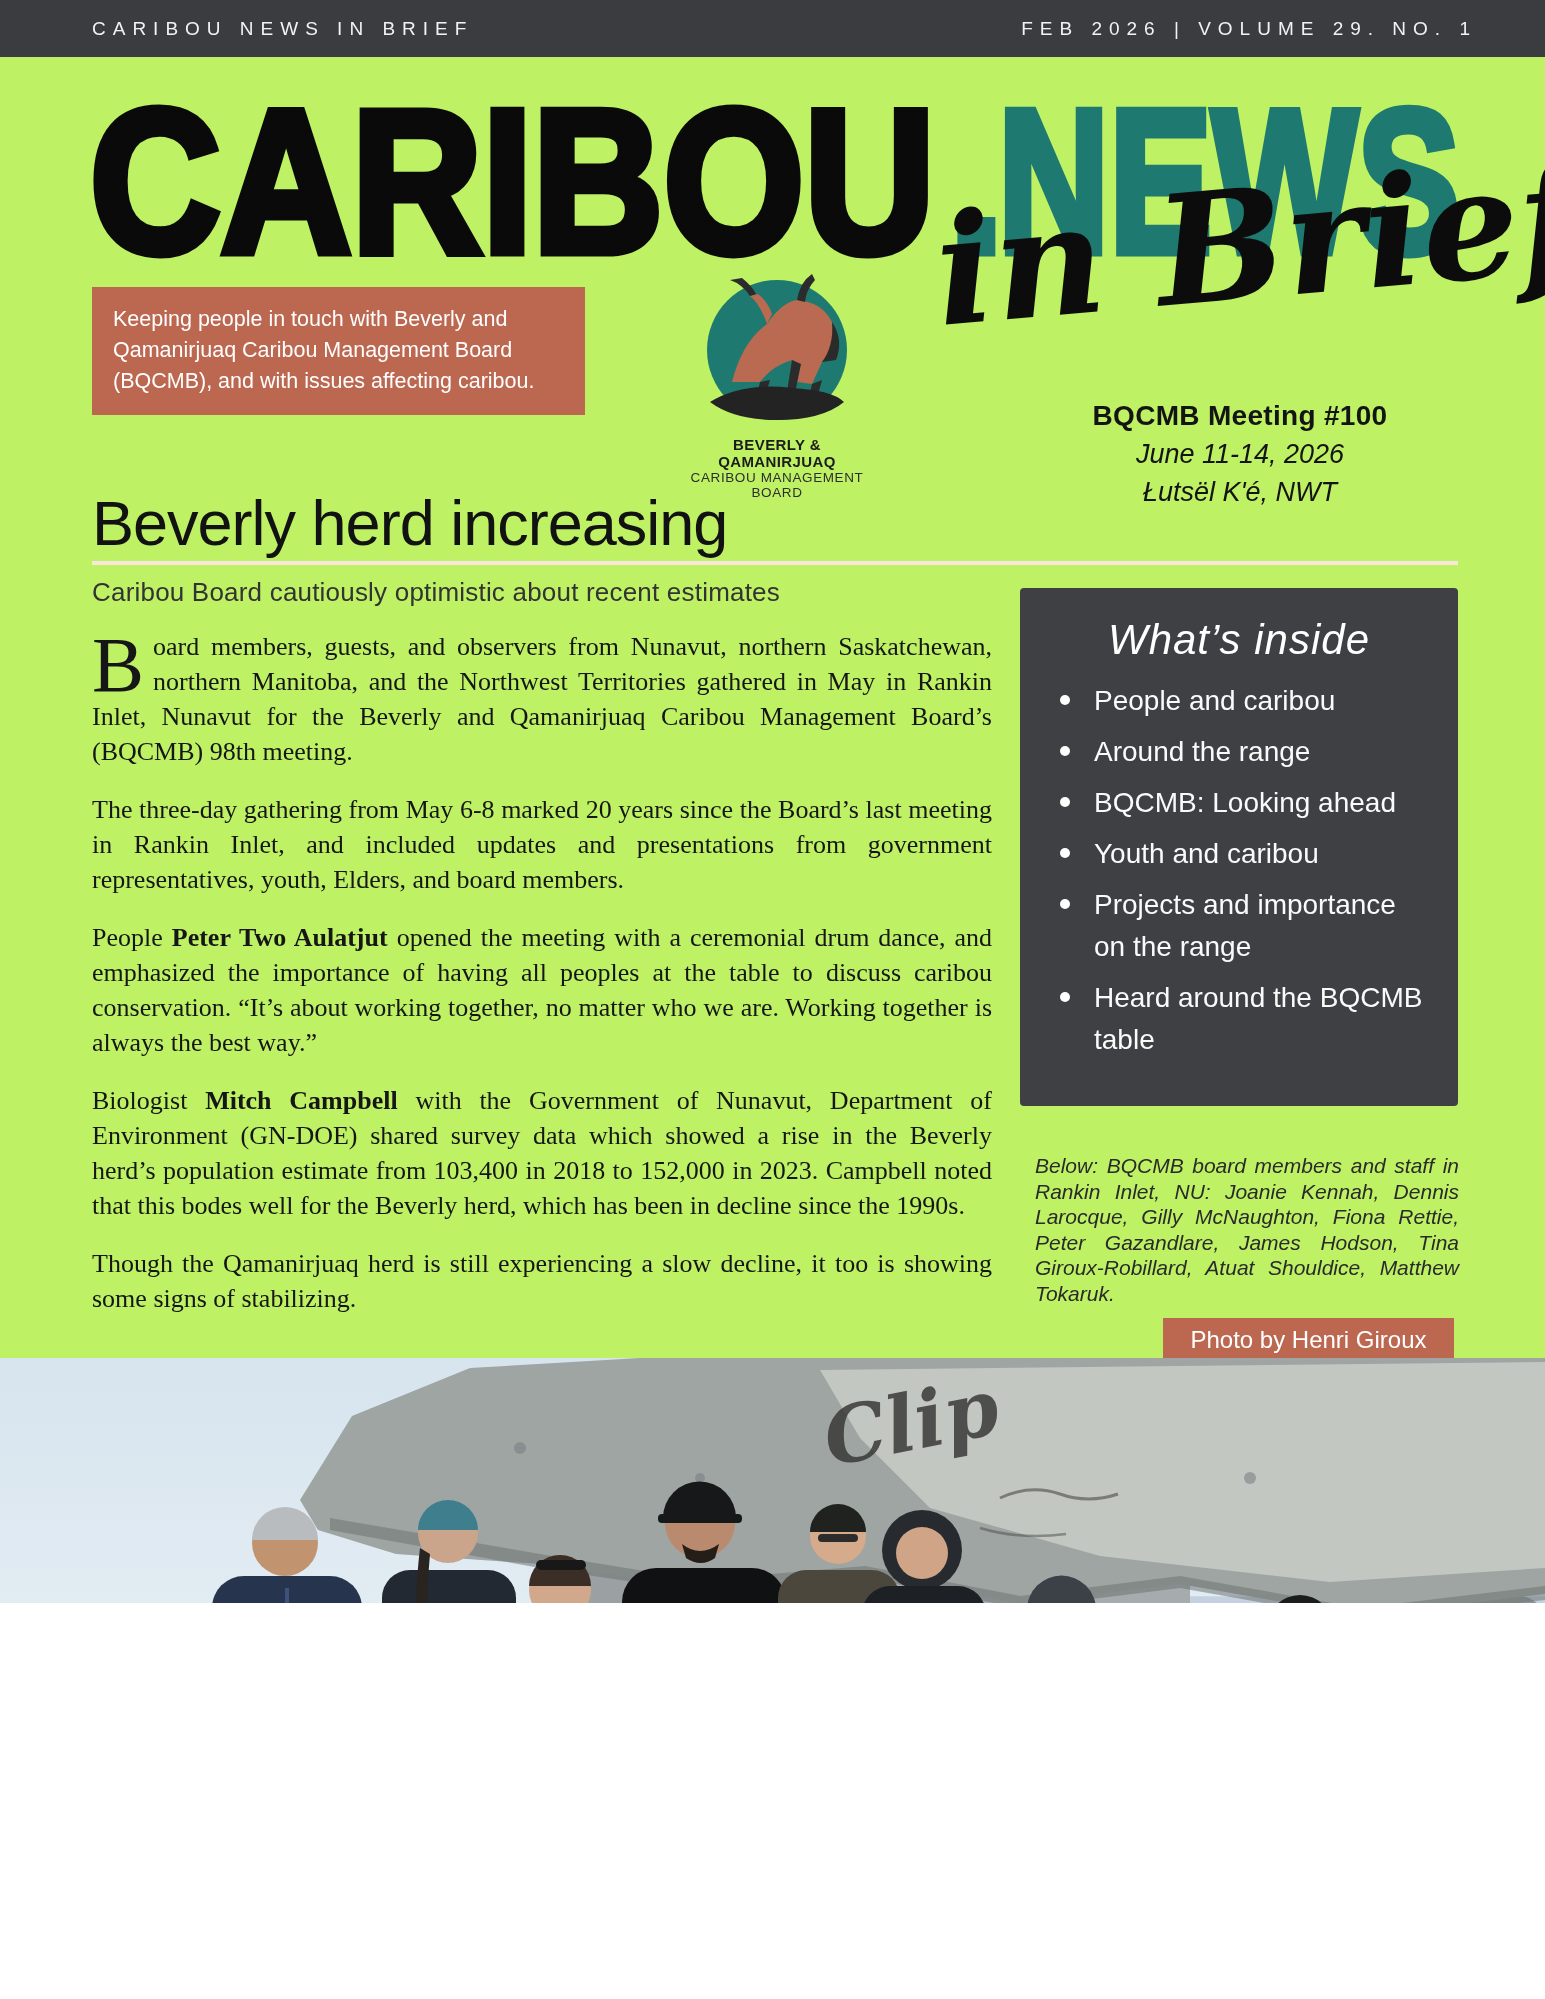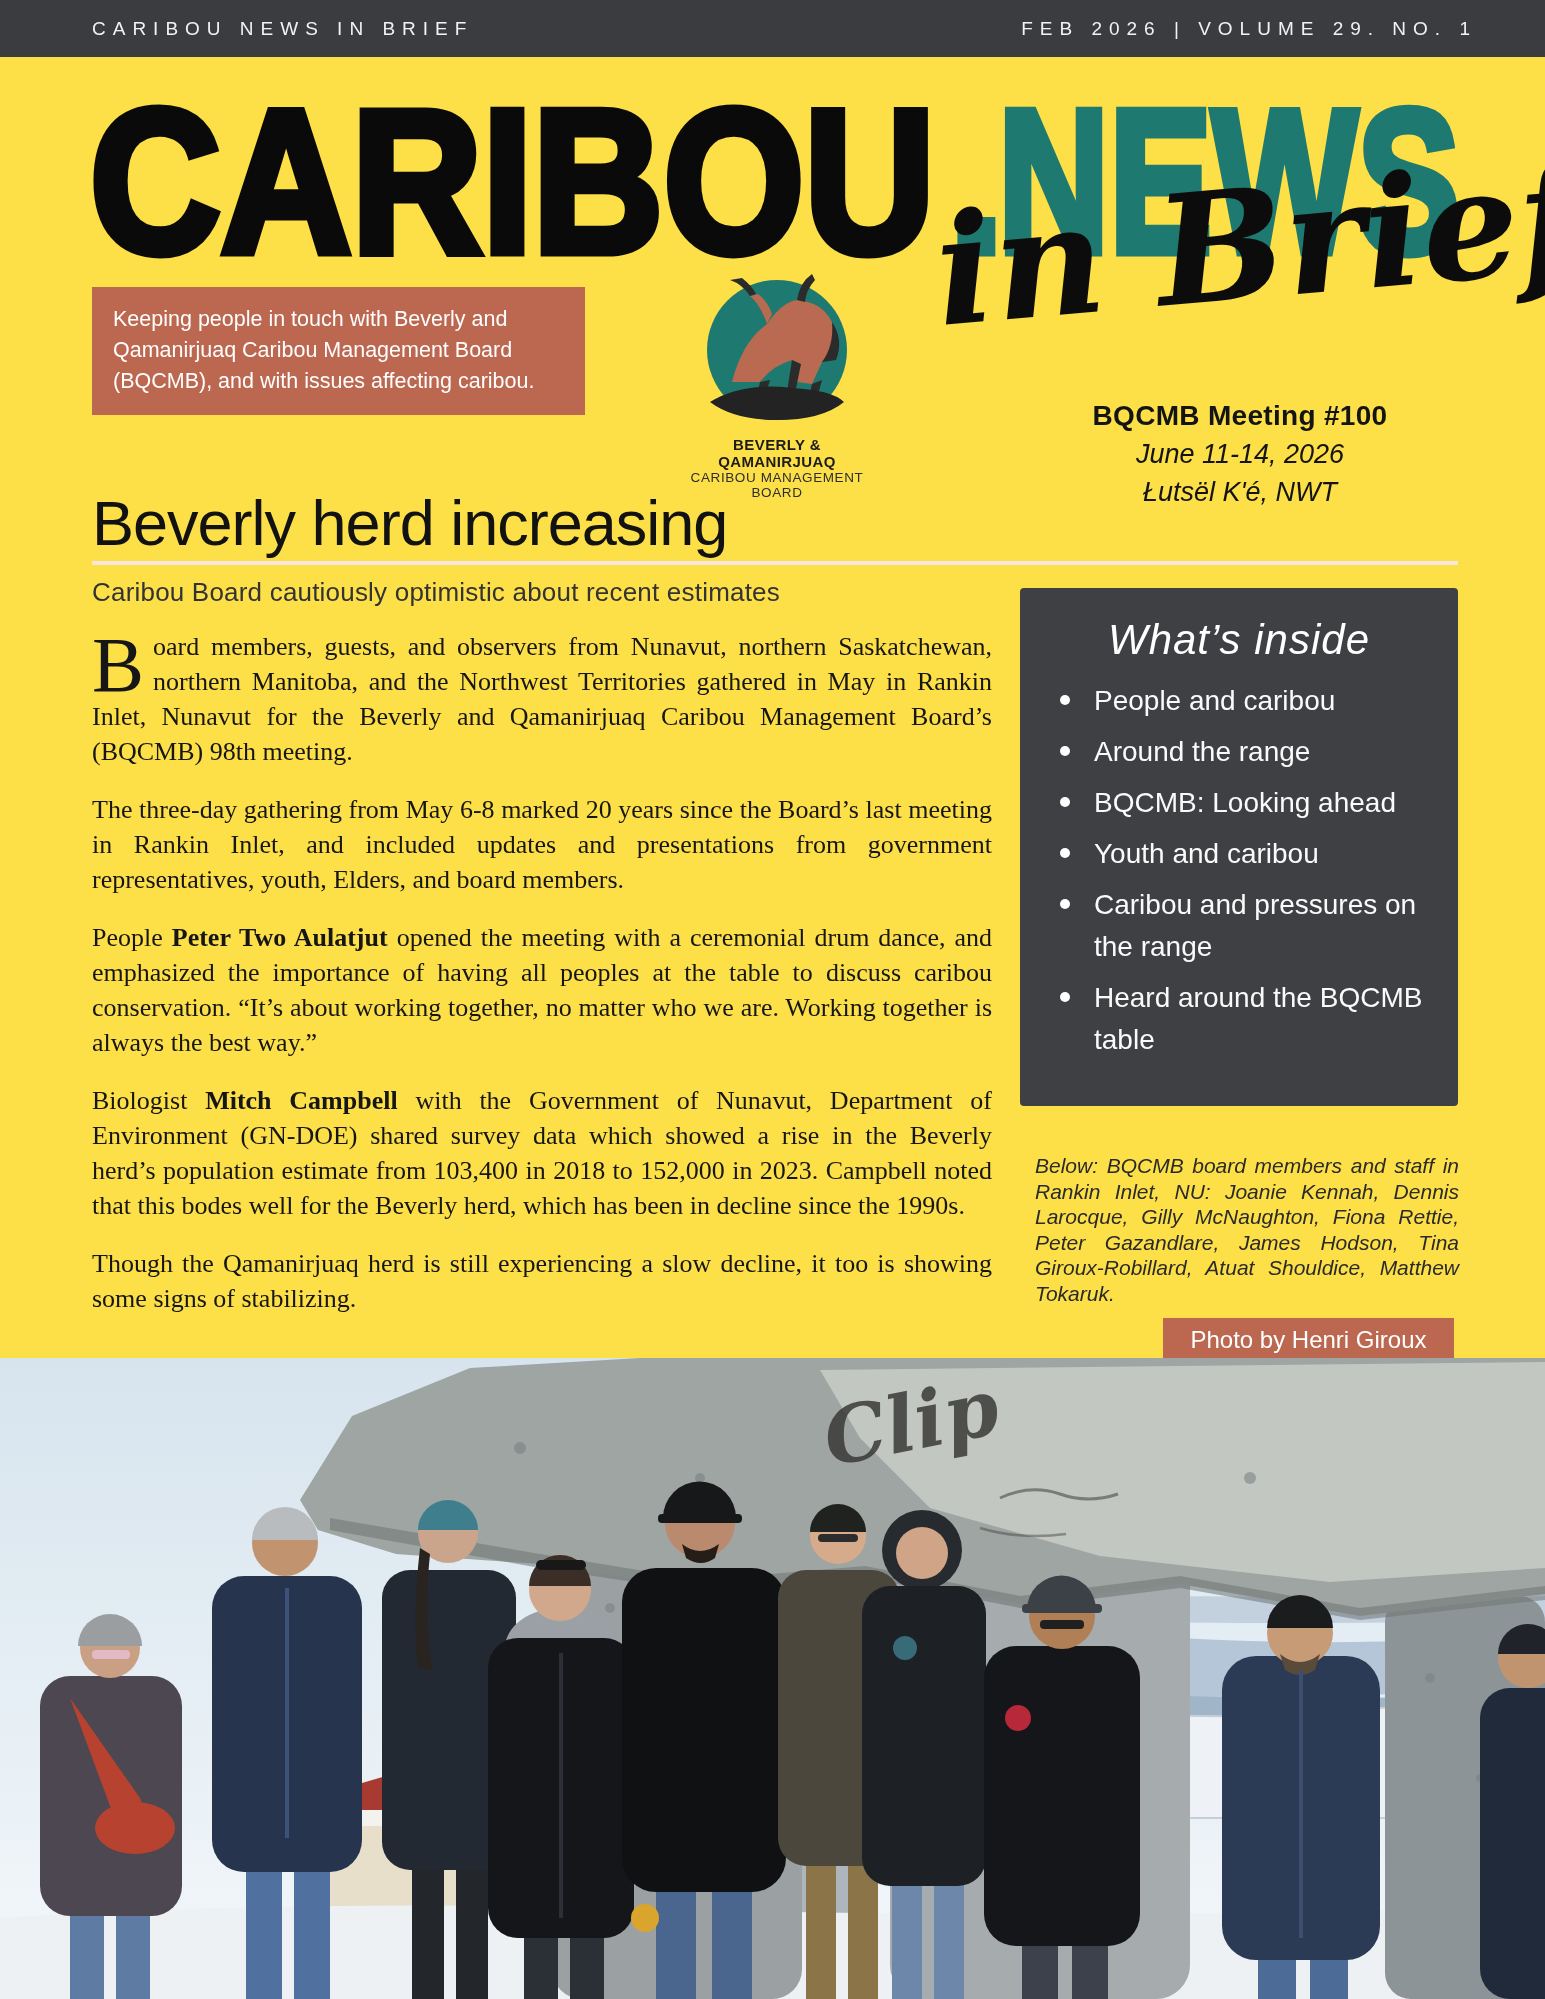--- a/index.html
+++ b/index.html
@@ -3,7 +3,7 @@
 <meta charset="utf-8">
 <style>
   html,body{margin:0;padding:0;background:#ffffff;}
-  .page{position:relative;width:1545px;height:1999px;background:#fde047;overflow:hidden;
+  .page{position:relative;width:1545px;height:1603px;background:#bef264;overflow:hidden;
         font-family:"Liberation Sans",sans-serif;}
   
   .topbar{position:absolute;left:0;top:0;width:1545px;height:57px;background:#3a3c40;

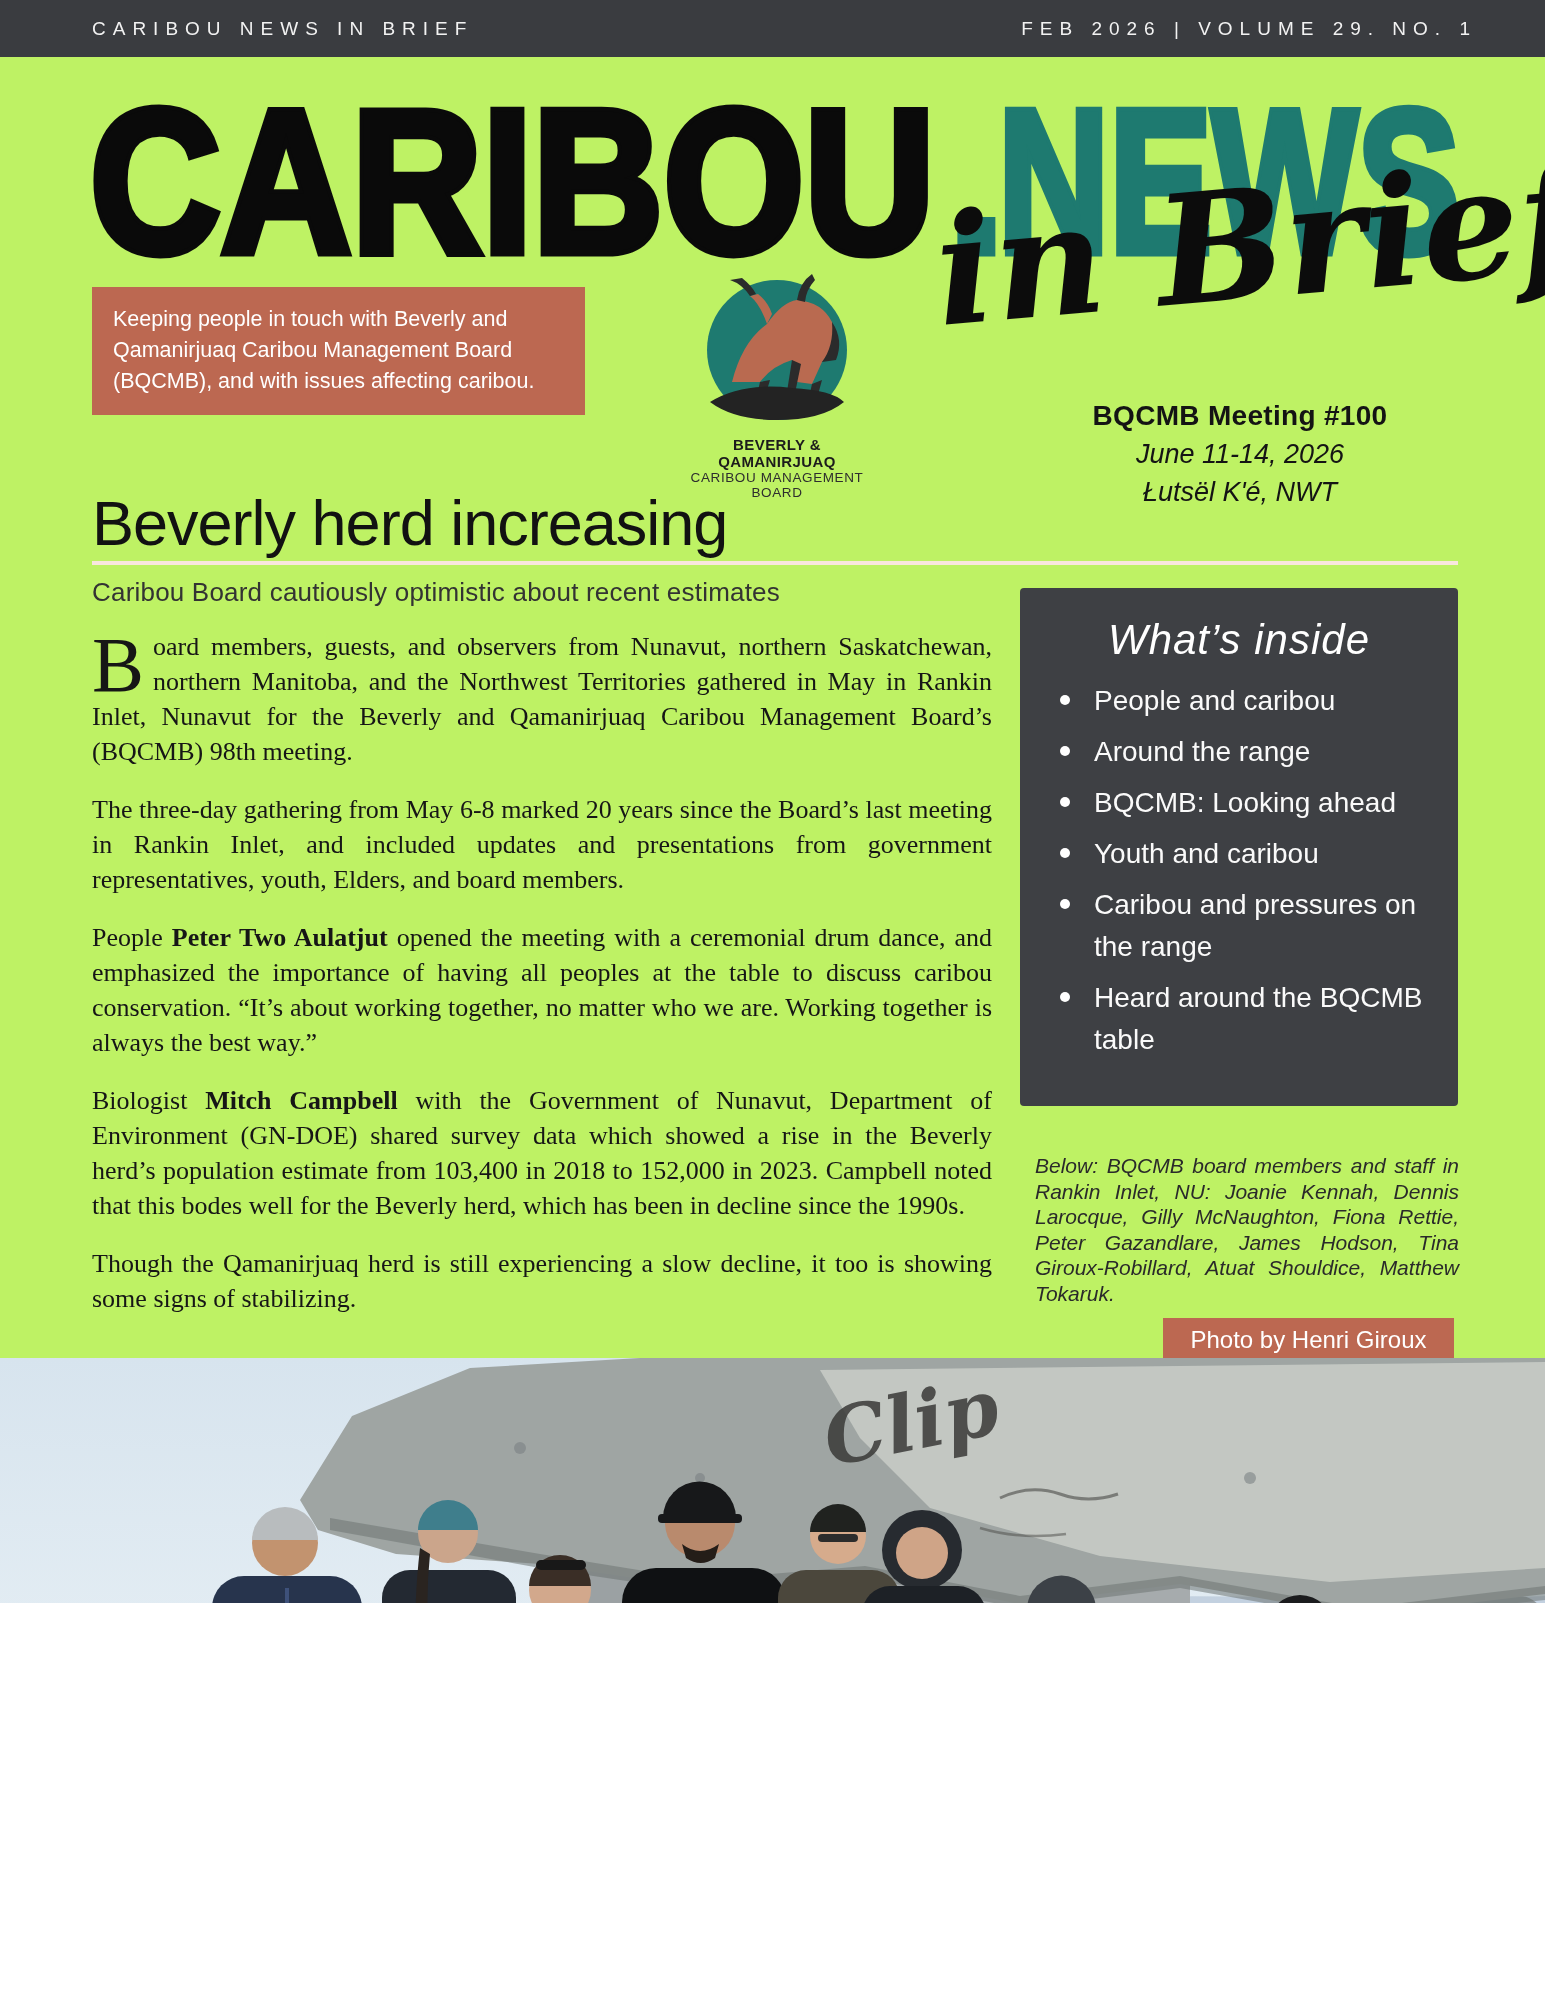--- a/index.html
+++ b/index.html
@@ -131,7 +131,7 @@
         </li>
       <li>
           <span class="dot"></span>
-          <span>Caribou and pressures on the range</span>
+          <span>Projects and importance on the range</span>
         </li>
       <li>
           <span class="dot"></span>

